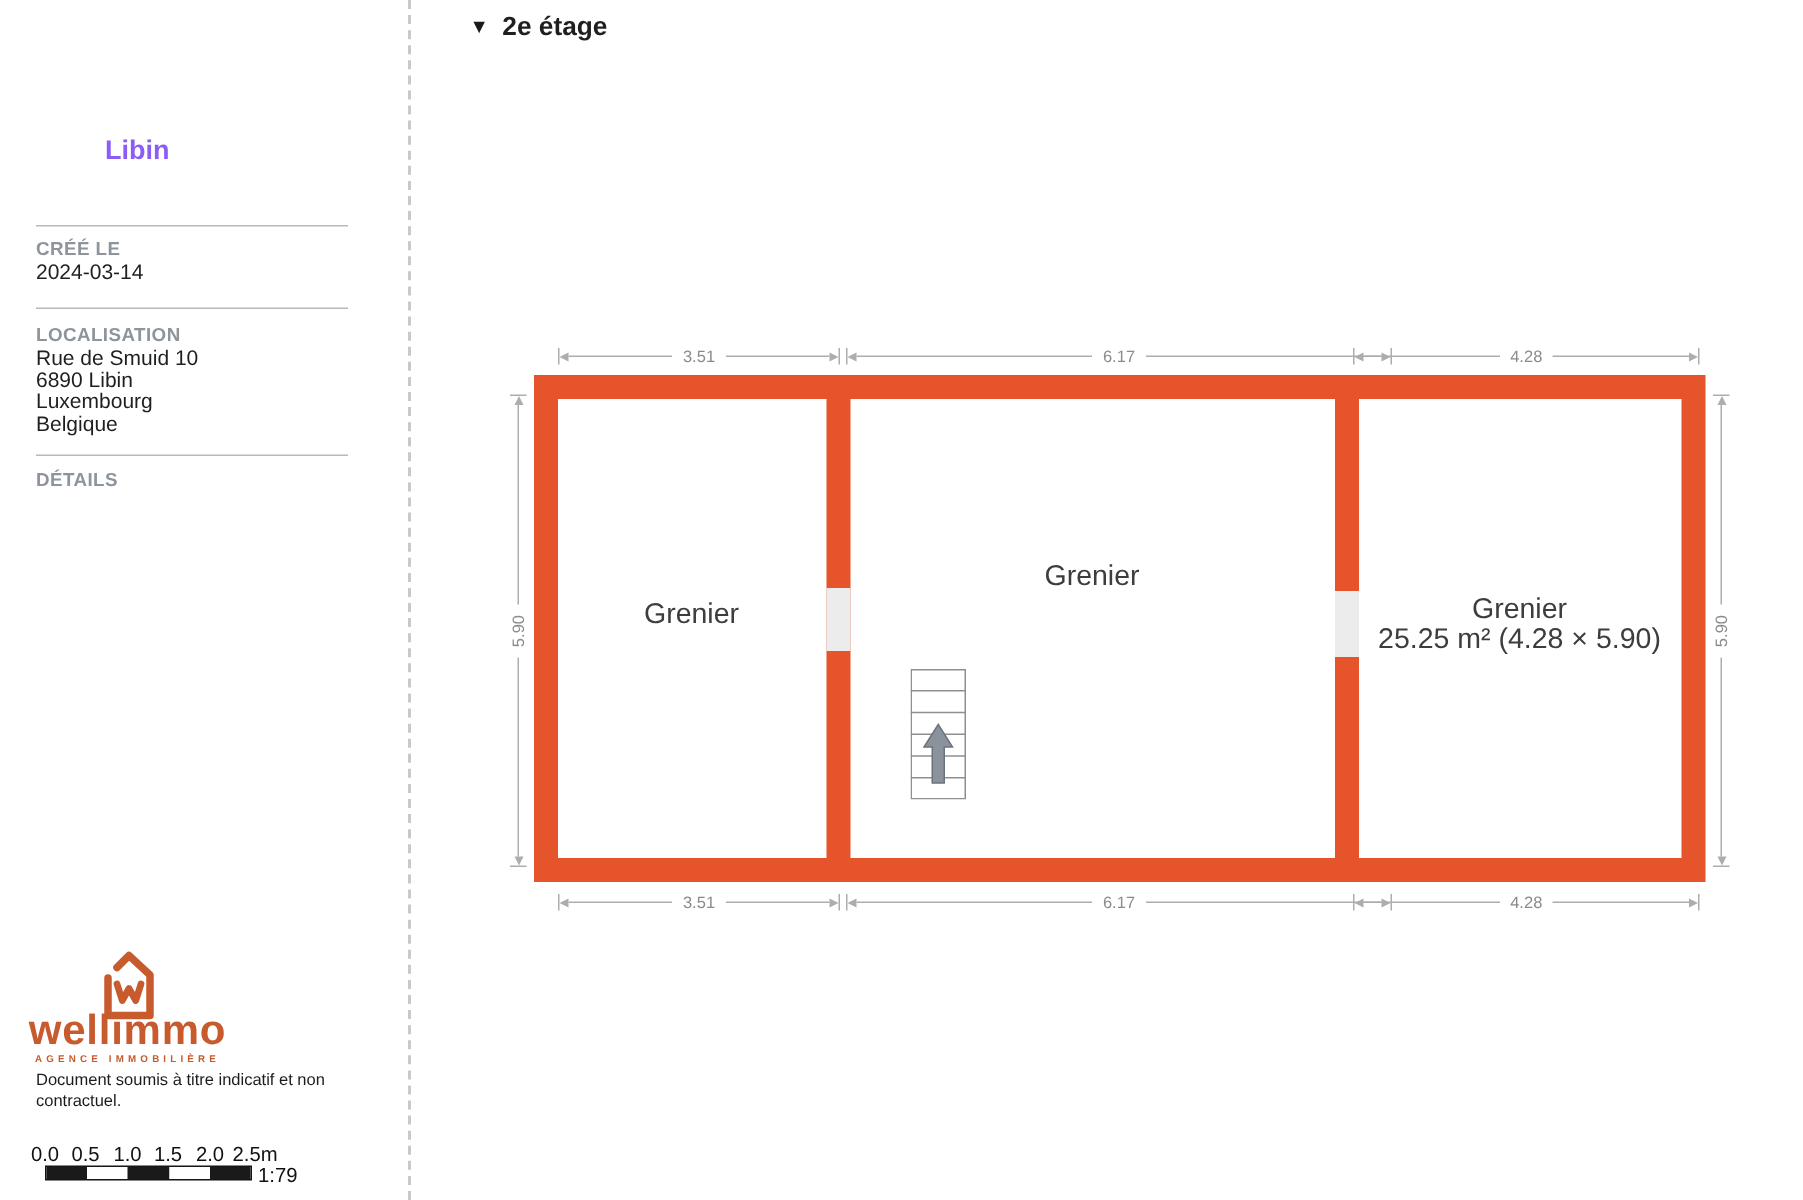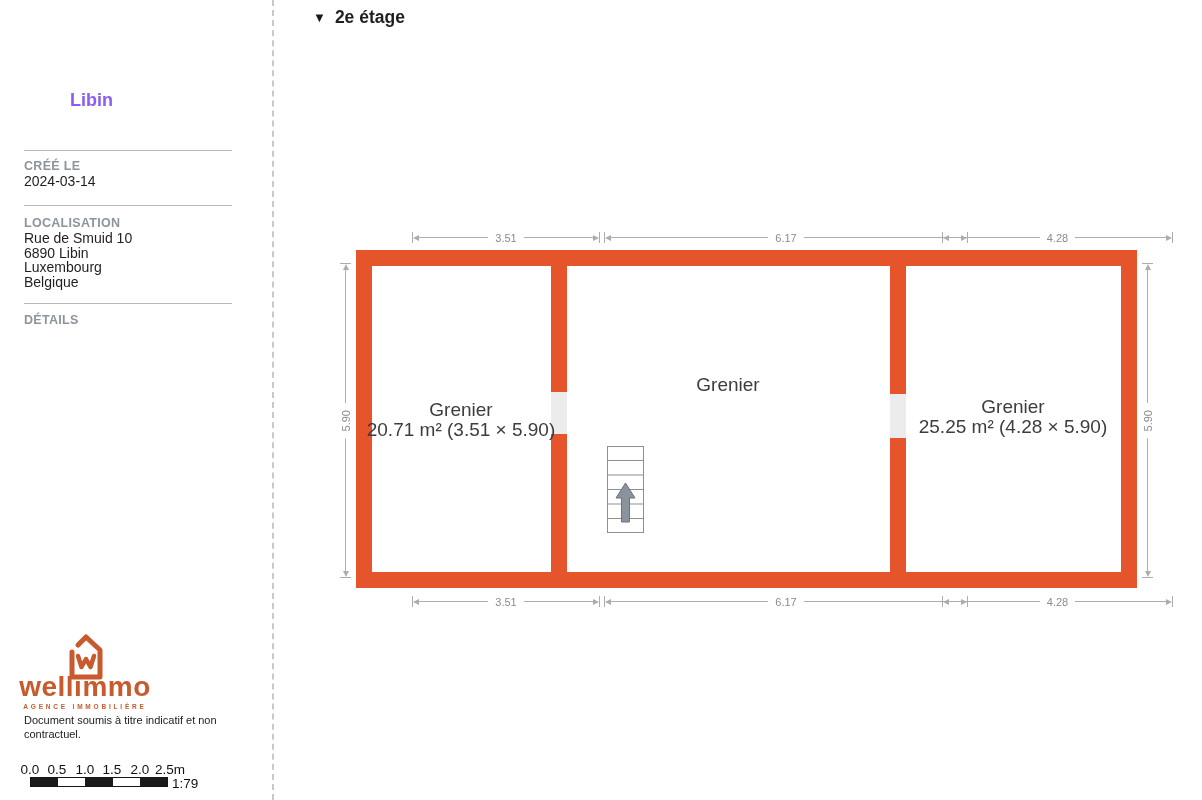--- a/index.html
+++ b/index.html
@@ -61,7 +61,7 @@
 
   
   .dim { position:absolute; display:flex; align-items:center;
-         color:#8b8b8b; font-size:11px;margin-left:40px; }
+         color:#8b8b8b; font-size:11px; }
   .dim .line { flex:1; height:1px; background:#adadad; }
   .dim .tick { width:1px; height:11px; background:#adadad; }
   .dim .arr-l { width:0; height:0; border-top:3px solid transparent; border-bottom:3px solid transparent; border-right:6px solid #adadad; }

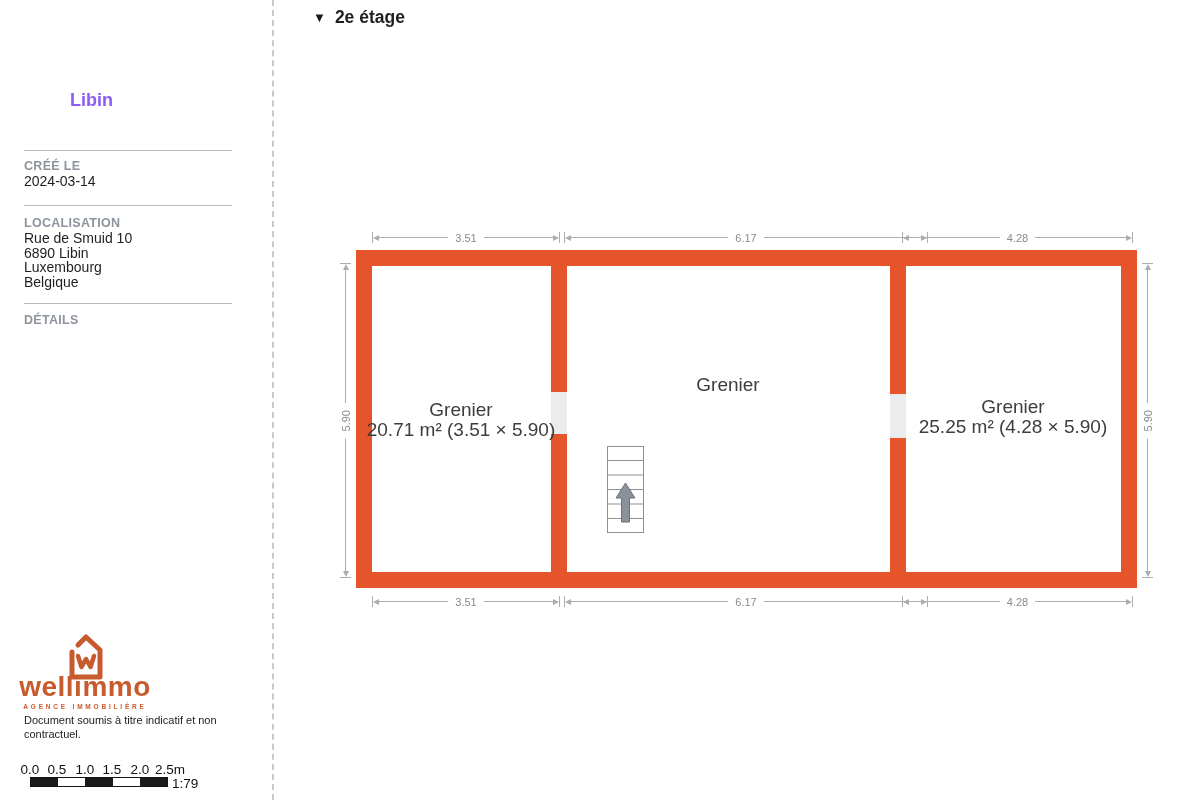--- a/index.html
+++ b/index.html
@@ -147,7 +147,6 @@
 
   <div class="abs room-label room1">
     <div>Grenier</div>
-    <div>20.71 m² (3.51 × 5.90)</div>
   </div>
   <div class="abs room-label room2">
     <div>Grenier</div>

